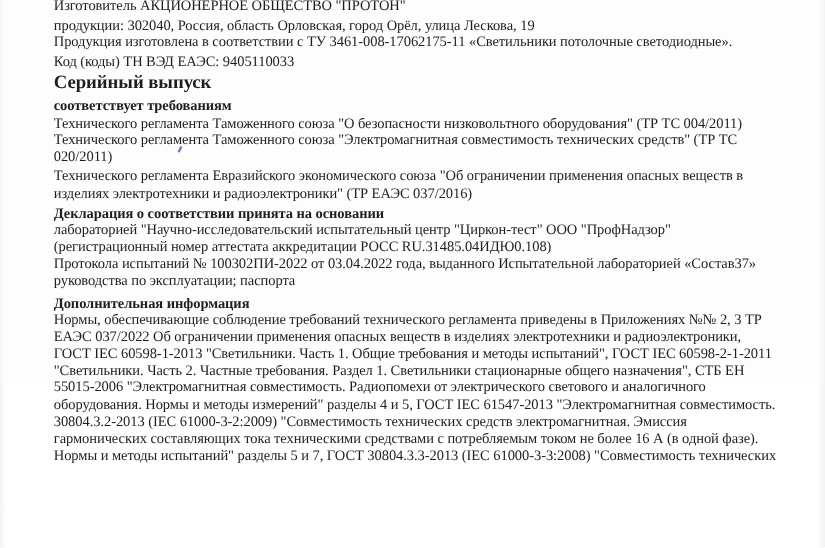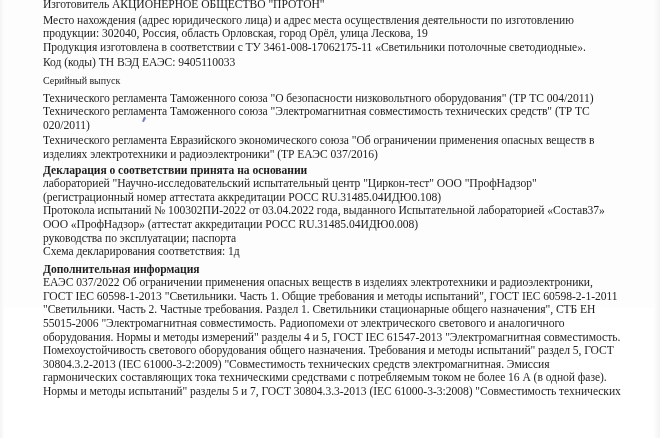--- a/index.html
+++ b/index.html
@@ -81,7 +81,6 @@
   <div class="content">
     <span class="line">Изготовитель АКЦИОНЕРНОЕ ОБЩЕСТВО "ПРОТОН"</span>
     <div class="gap"></div>
-    <span class="line">Место нахождения (адрес юридического лица) и адрес места осуществления деятельности по изготовлению</span>
     <span class="line">продукции: 302040, Россия, область Орловская, город Орёл, улица Лескова, 19</span>
     <span class="line">Продукция изготовлена в соответствии с ТУ 3461-008-17062175-11 «Светильники потолочные светодиодные».</span>
     <div class="gap"></div>

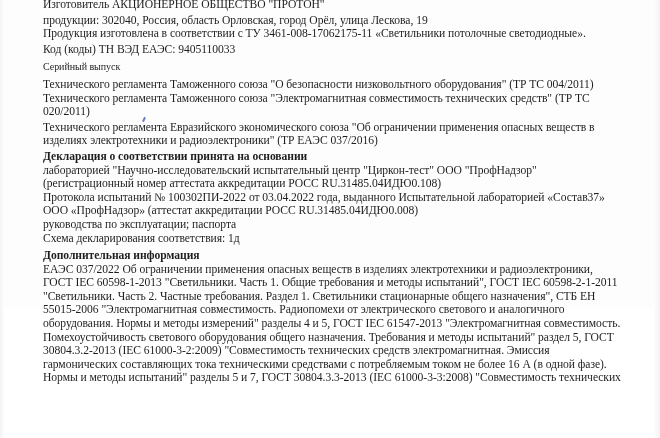--- a/index.html
+++ b/index.html
@@ -42,7 +42,8 @@
       font-weight: bold;
     }
     .serial {
-      font-size: 10px;
+      font-size: 15px;
+      font-weight: bold;
     }
     .pen-mark {
       position: absolute;

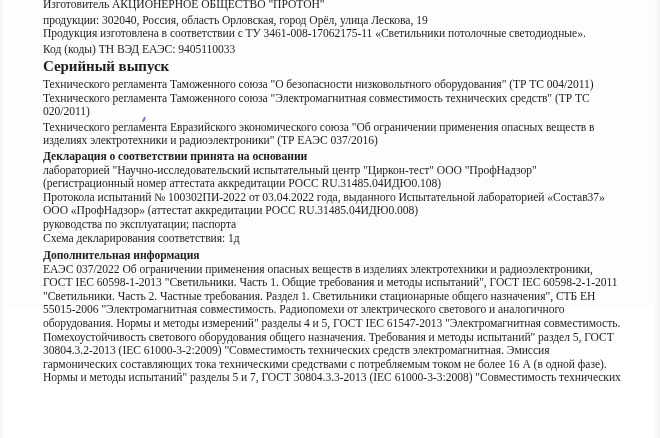--- a/index.html
+++ b/index.html
@@ -90,6 +90,7 @@
     <span class="line serial">Серийный выпуск</span>
     <div class="gap-lg"></div>
 
+    <span class="line bold">соответствует требованиям</span>
     <span class="line">Технического регламента Таможенного союза "О безопасности низковольтного оборудования" (ТР ТС 004/2011)</span>
     <span class="line">Технического регламента Таможенного союза "Электромагнитная совместимость технических средств" (ТР ТС</span>
     <span class="line">020/2011)</span>

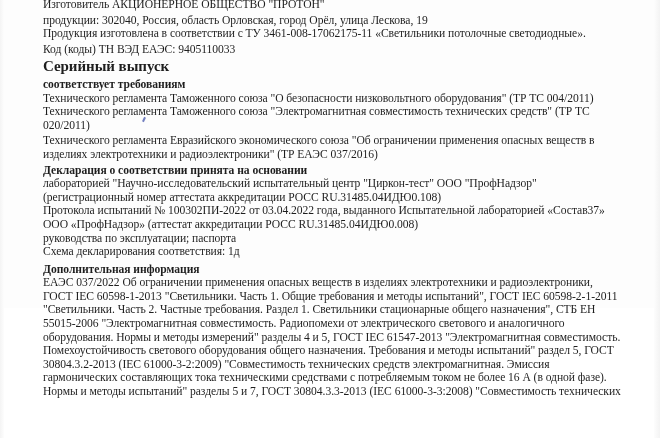--- a/index.html
+++ b/index.html
@@ -103,7 +103,6 @@
     <span class="line">лабораторией "Научно-исследовательский испытательный центр "Циркон-тест" ООО "ПрофНадзор"</span>
     <span class="line">(регистрационный номер аттестата аккредитации РОСС RU.31485.04ИДЮ0.108)</span>
     <span class="line">Протокола испытаний № 100302ПИ-2022 от 03.04.2022 года, выданного Испытательной лабораторией «Состав37»</span>
-    <span class="line">ООО «ПрофНадзор» (аттестат аккредитации РОСС RU.31485.04ИДЮ0.008)</span>
     <span class="line">руководства по эксплуатации; паспорта</span>
     <span class="line">Схема декларирования соответствия: 1д</span>
     <div class="gap-lg"></div>

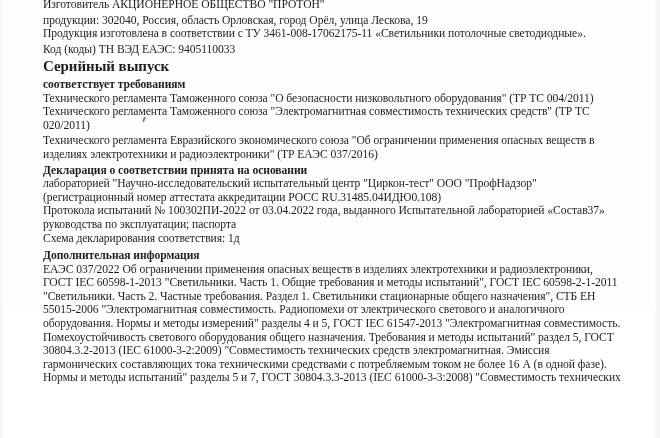--- a/index.html
+++ b/index.html
@@ -104,7 +104,6 @@
     <span class="line">(регистрационный номер аттестата аккредитации РОСС RU.31485.04ИДЮ0.108)</span>
     <span class="line">Протокола испытаний № 100302ПИ-2022 от 03.04.2022 года, выданного Испытательной лабораторией «Состав37»</span>
     <span class="line">руководства по эксплуатации; паспорта</span>
-    <span class="line">Схема декларирования соответствия: 1д</span>
     <div class="gap-lg"></div>
 
     <span class="line bold">Дополнительная информация</span>

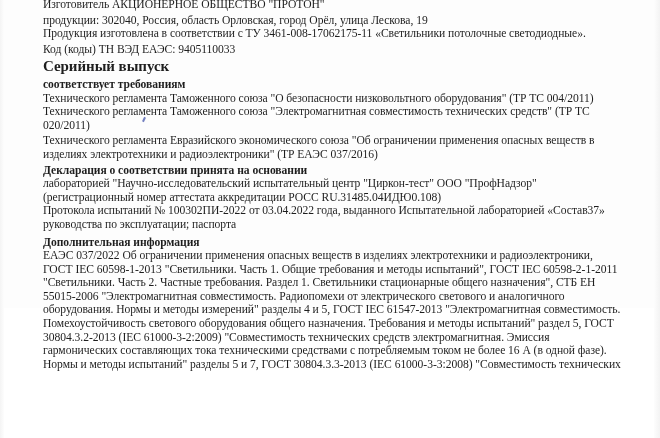--- a/index.html
+++ b/index.html
@@ -107,6 +107,7 @@
     <div class="gap-lg"></div>
 
     <span class="line bold">Дополнительная информация</span>
+    <span class="line">Нормы, обеспечивающие соблюдение требований технического регламента приведены в Приложениях №№ 2, 3 ТР</span>
     <span class="line">ЕАЭС 037/2022 Об ограничении применения опасных веществ в изделиях электротехники и радиоэлектроники,</span>
     <span class="line">ГОСТ IEC 60598-1-2013 "Светильники. Часть 1. Общие требования и методы испытаний", ГОСТ IEC 60598-2-1-2011</span>
     <span class="line">"Светильники. Часть 2. Частные требования. Раздел 1. Светильники стационарные общего назначения", СТБ ЕН</span>

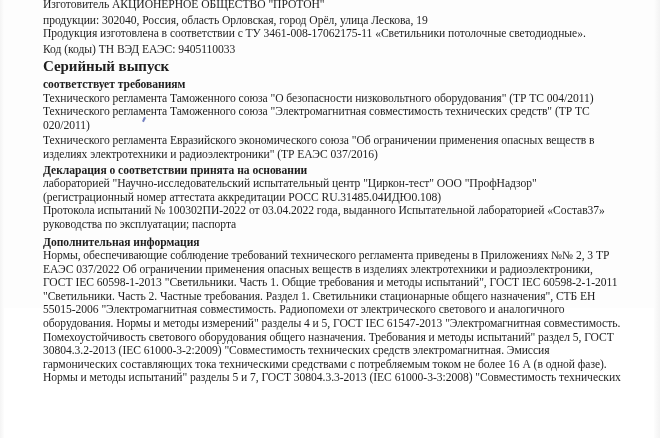--- a/index.html
+++ b/index.html
@@ -113,7 +113,6 @@
     <span class="line">"Светильники. Часть 2. Частные требования. Раздел 1. Светильники стационарные общего назначения", СТБ ЕН</span>
     <span class="line">55015-2006 "Электромагнитная совместимость. Радиопомехи от электрического светового и аналогичного</span>
     <span class="line">оборудования. Нормы и методы измерений" разделы 4 и 5, ГОСТ IEC 61547-2013 "Электромагнитная совместимость.</span>
-    <span class="line">Помехоустойчивость светового оборудования общего назначения. Требования и методы испытаний" раздел 5, ГОСТ</span>
     <span class="line">30804.3.2-2013 (IEC 61000-3-2:2009) "Совместимость технических средств электромагнитная. Эмиссия</span>
     <span class="line">гармонических составляющих тока техническими средствами с потребляемым током не более 16 А (в одной фазе).</span>
     <span class="line">Нормы и методы испытаний" разделы 5 и 7, ГОСТ 30804.3.3-2013 (IEC 61000-3-3:2008) "Совместимость технических</span>

